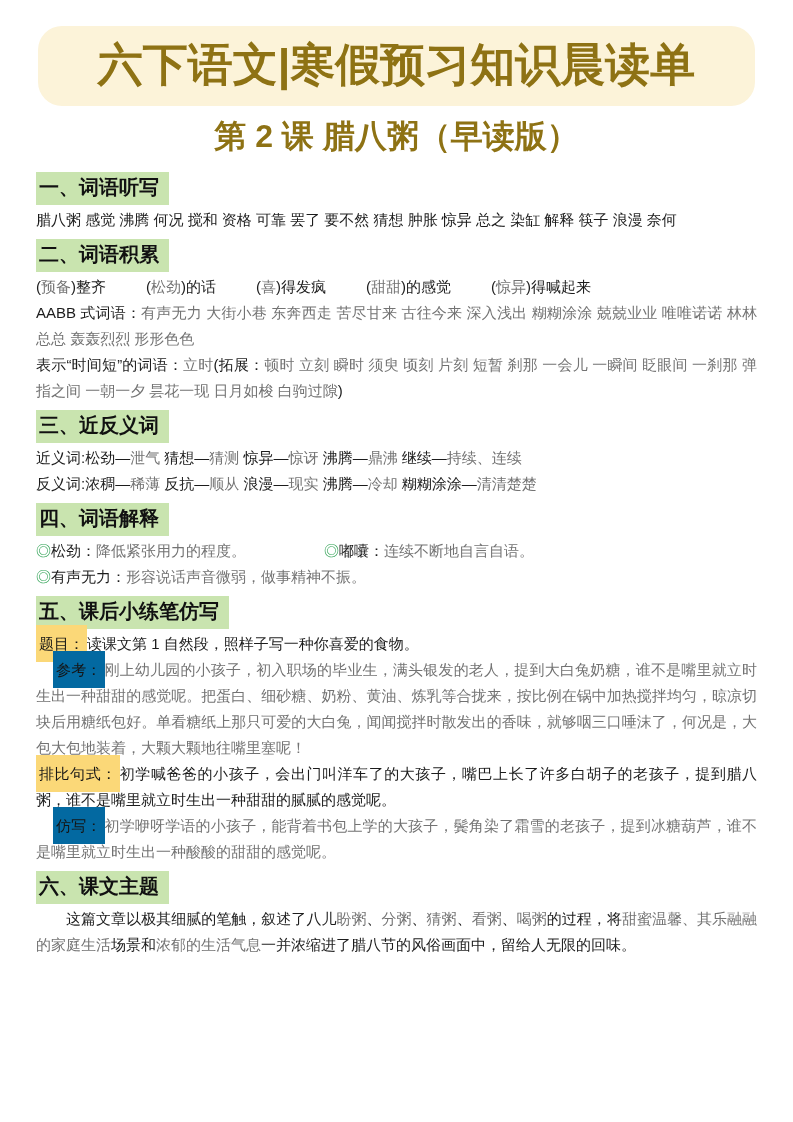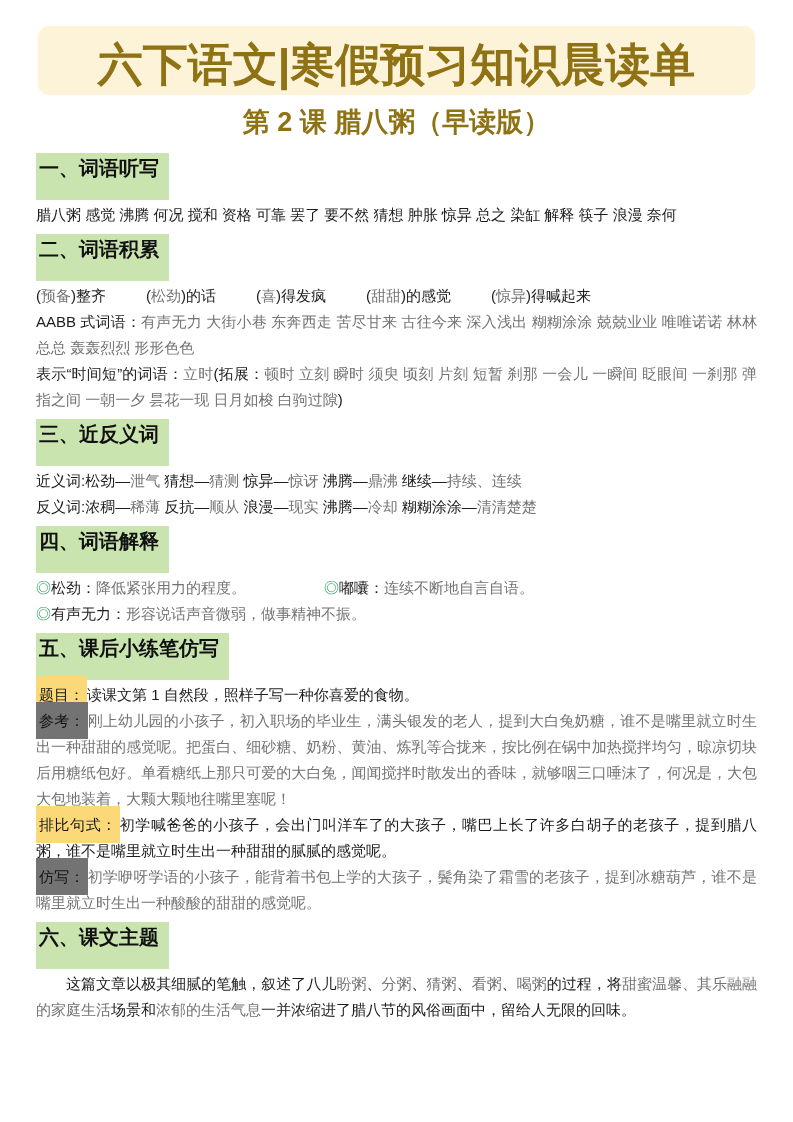--- a/index.html
+++ b/index.html
@@ -9,8 +9,8 @@
   }
   .page{width:793px;height:1122px;position:relative;}
   .title-banner{
-    margin:26px 38px 0;background:#fcf3d9;border-radius:11px;
-    text-align:center;padding:9px 0 0;
+    margin:26px 38px 0;background:#fcf3d9;border-radius:24px;
+    text-align:center;padding:9px 0 11px;
   }
   .title-banner span{
     color:#8e7214;font-size:45px;font-weight:700;letter-spacing:0px;

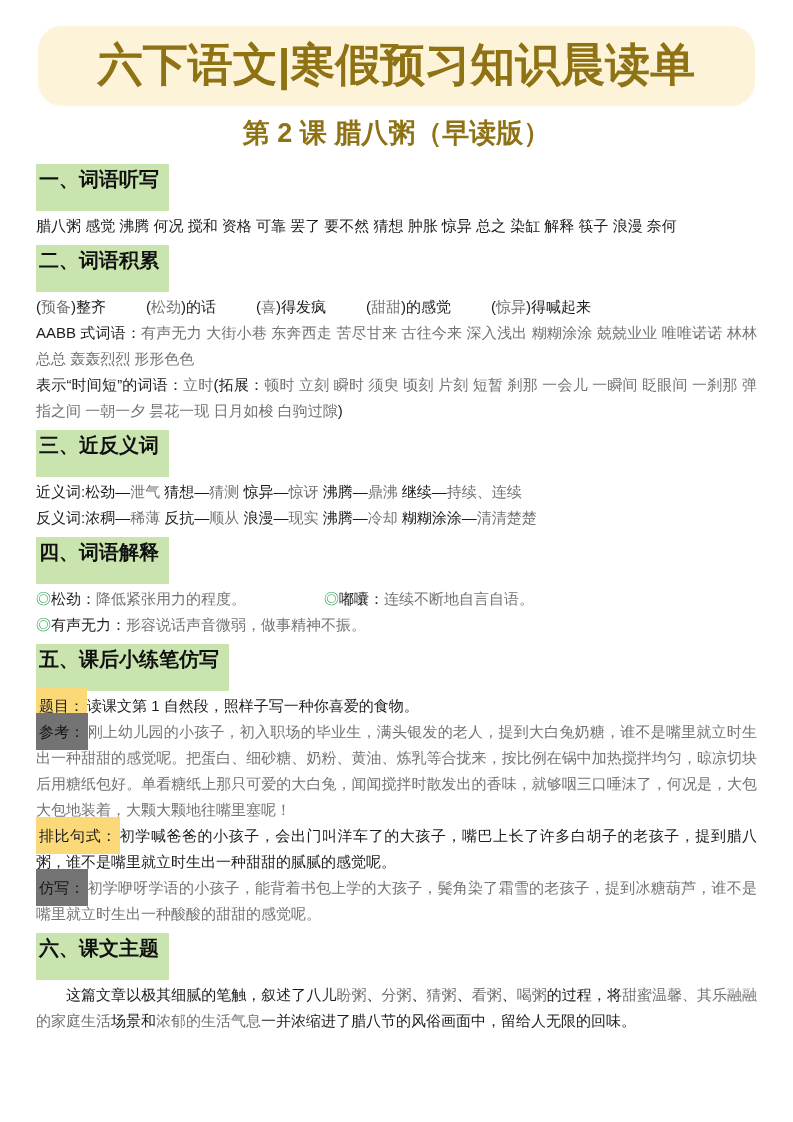--- a/index.html
+++ b/index.html
@@ -16,7 +16,7 @@
     color:#8e7214;font-size:45px;font-weight:700;letter-spacing:0px;
   }
   .subtitle{
-    text-align:center;color:#8e7214;font-size:27px;font-weight:700;margin-top:9px;
+    text-align:center;color:#8e7214;font-size:32px;font-weight:700;margin-top:9px;
   }
   .content{margin:10px 36px 0;}
   .sec{margin-bottom:3px;}

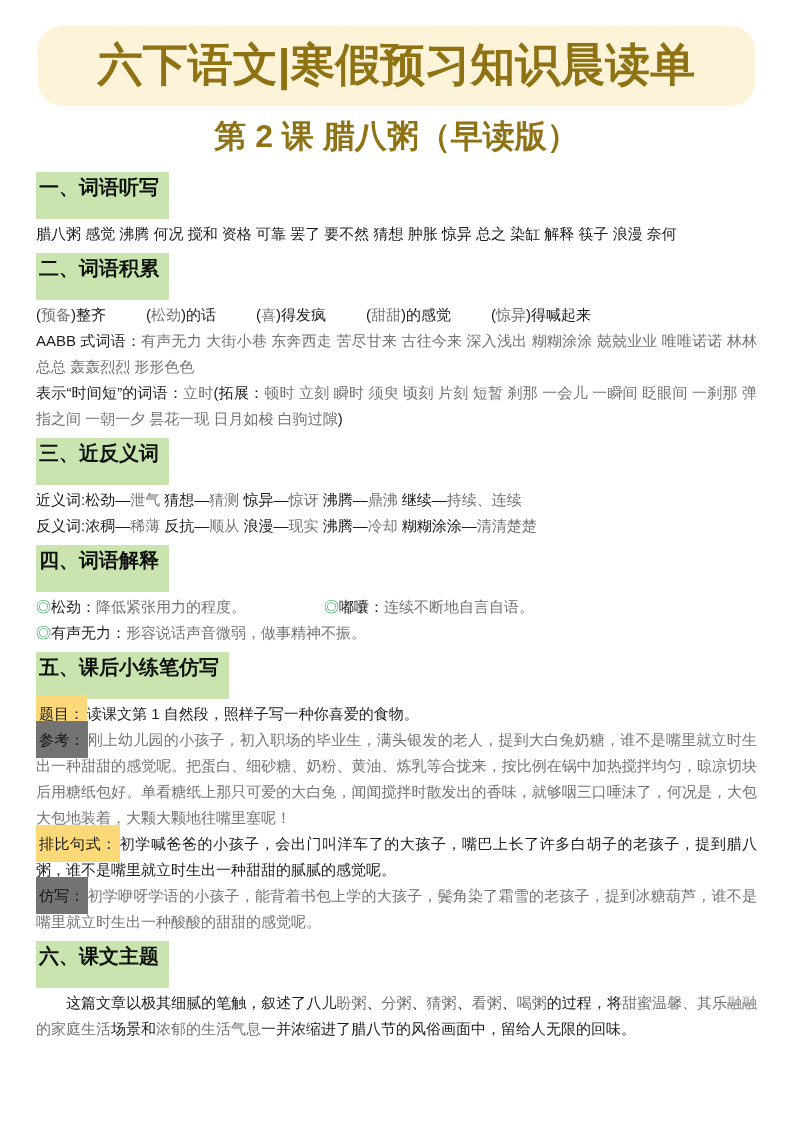--- a/index.html
+++ b/index.html
@@ -22,7 +22,7 @@
   .sec{margin-bottom:3px;}
   .sec-head{
     display:inline-block;background:#c9e4af;color:#111;
-    font-size:20px;font-weight:700;padding:2px 10px 18px 3px;margin:3px 0 2px;
+    font-size:20px;font-weight:700;padding:2px 10px 4px 3px;margin:3px 0 2px;
   }
   .para{
     font-size:15px;line-height:26px;text-align:justify;

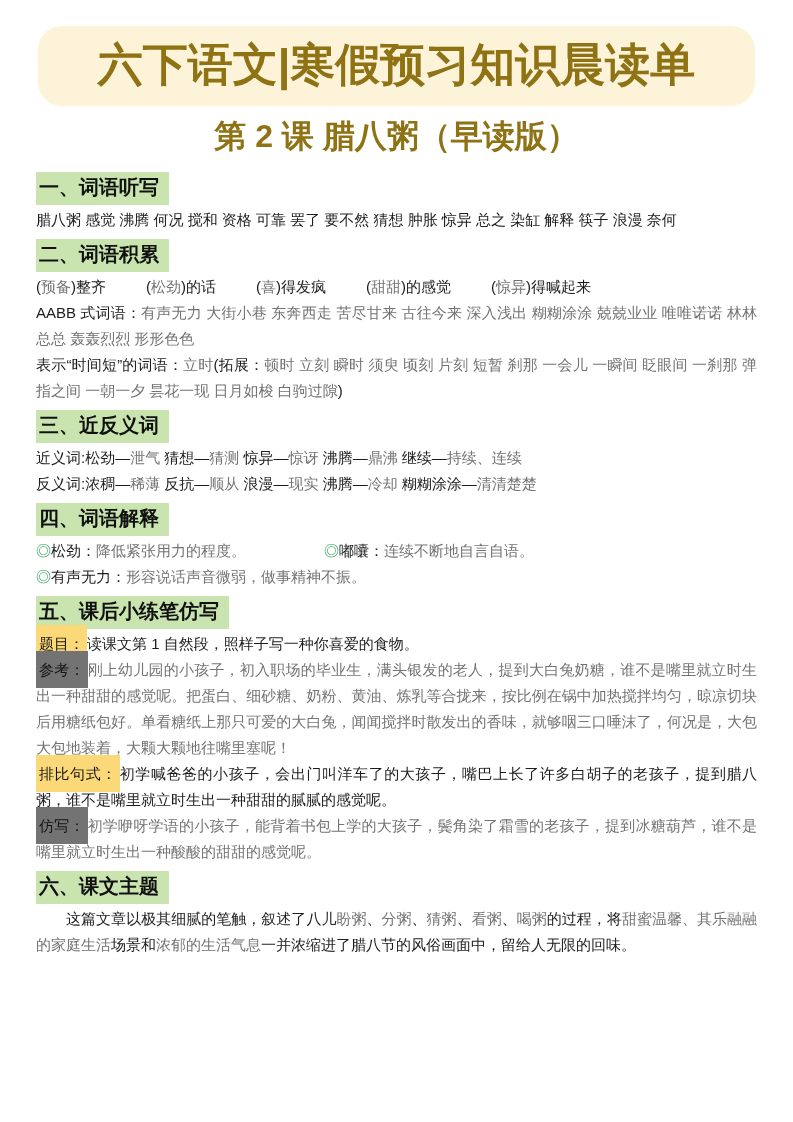--- a/index.html
+++ b/index.html
@@ -37,7 +37,7 @@
   .g{color:#2fa254;}
   .label{padding:10px 3px;color:#151515;}
   .label.y{background:#fbd878;}
-  .label.b{background:#737373;}
+  .label.b{background:#0369a1;margin-left:17px;}
   .spacer{display:inline-block;height:1px;}
 </style>
 </head>

